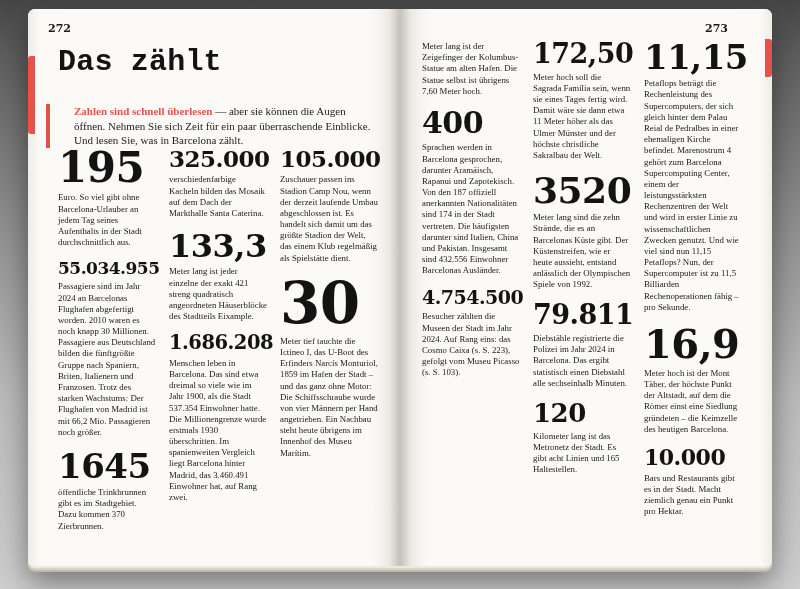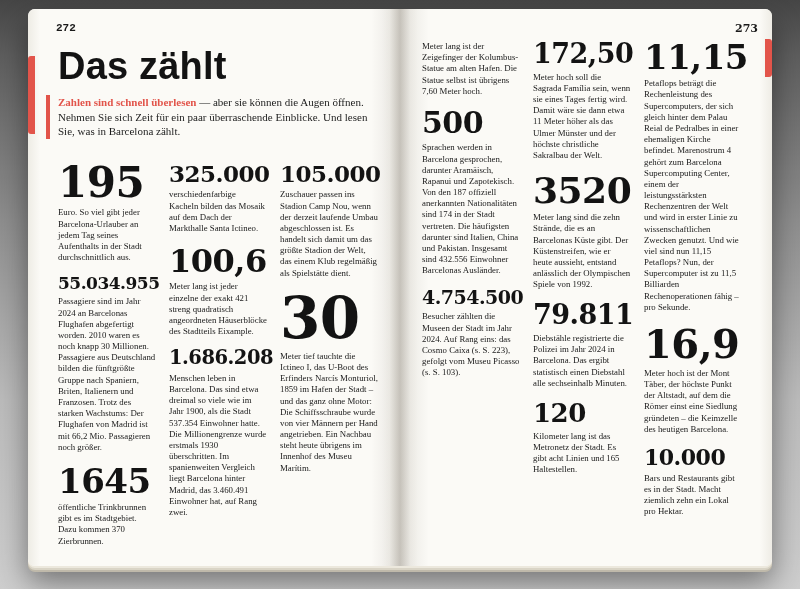--- a/index.html
+++ b/index.html
@@ -34,7 +34,7 @@
     position: absolute; top: 13px; font-size: 11px; font-weight: bold;
     font-family: "DejaVu Serif", serif; color: #1a1a1a;
   }
-  .pn-left { left: 28px; font-family: Liberation Mono, monospace; }
+  .pn-left { left: 20px; }
   .pn-right { right: 14px; }
   .title {
     font-family: Liberation Sans, sans-serif; font-weight: bold; font-size: 38px;

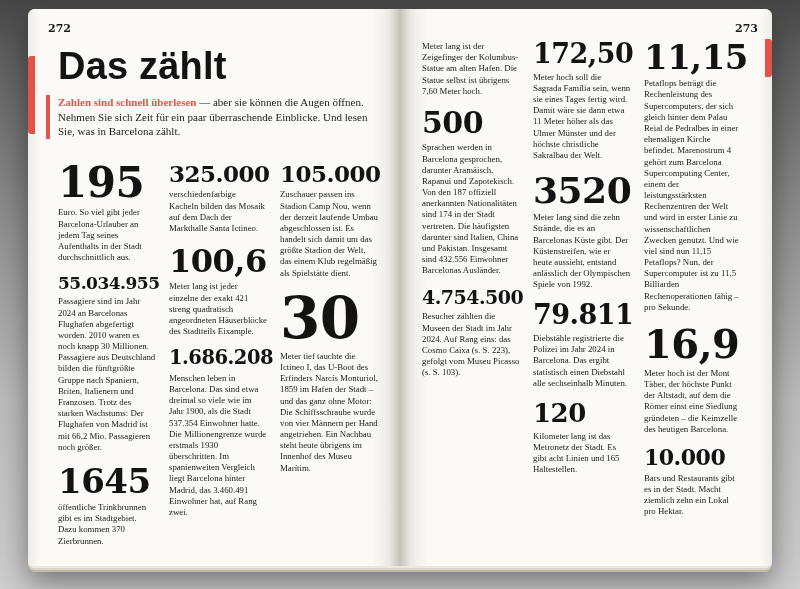--- a/index.html
+++ b/index.html
@@ -35,7 +35,7 @@
     font-family: "DejaVu Serif", serif; color: #1a1a1a;
   }
   .pn-left { left: 20px; }
-  .pn-right { right: 14px; }
+  .pn-right { right: 44px; }
   .title {
     font-family: Liberation Sans, sans-serif; font-weight: bold; font-size: 38px;
     color: #131313; margin: 22px 0 0 0; letter-spacing: .2px;

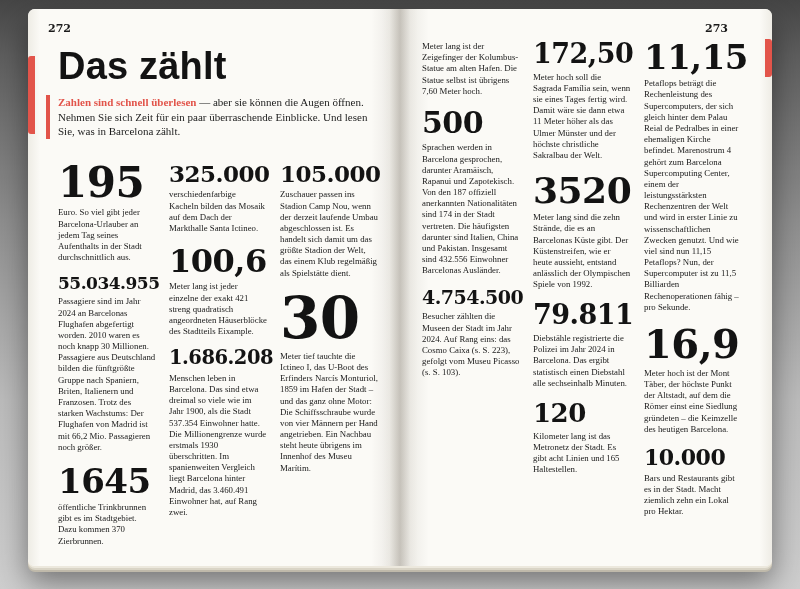--- a/index.html
+++ b/index.html
@@ -37,7 +37,7 @@
   .pn-left { left: 20px; }
   .pn-right { right: 44px; }
   .title {
-    font-family: Liberation Sans, sans-serif; font-weight: bold; font-size: 38px;
+    font-family: Liberation Mono, monospace; font-weight: bold; font-size: 30px;
     color: #131313; margin: 22px 0 0 0; letter-spacing: .2px;
   }
   .intro { margin-top: 7px; margin-left: -12px; border-left: 4px solid var(--accent, #e2544a); padding-left: 8px; }

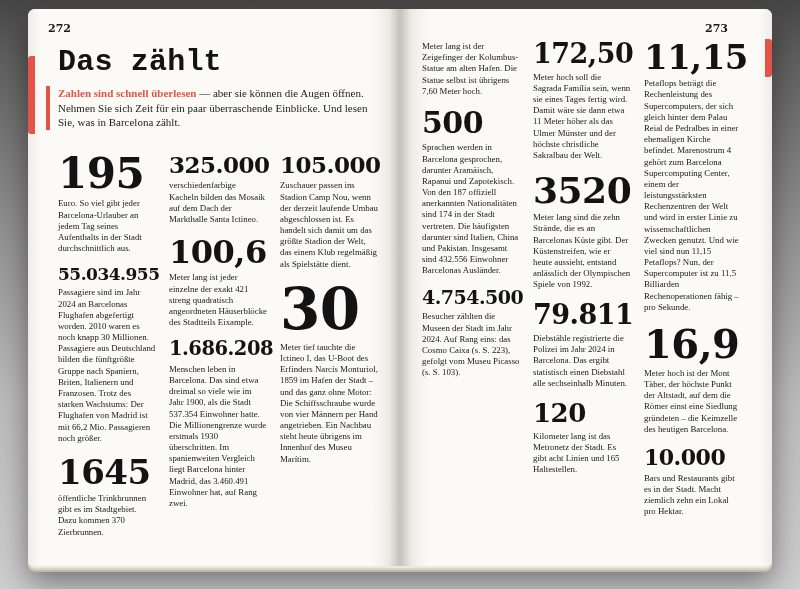--- a/index.html
+++ b/index.html
@@ -40,7 +40,7 @@
     font-family: Liberation Mono, monospace; font-weight: bold; font-size: 30px;
     color: #131313; margin: 22px 0 0 0; letter-spacing: .2px;
   }
-  .intro { margin-top: 7px; margin-left: -12px; border-left: 4px solid var(--accent, #e2544a); padding-left: 8px; }
+  .intro { margin-top: 25px; margin-left: -12px; border-left: 4px solid var(--accent, #e2544a); padding-left: 24px; }
   .intro-text { margin: 0; font-size: 11px; line-height: 1.32; color: #1c1c1c; }
   .hl { color: var(--accent, #e2544a); font-weight: bold; }
   .columns { display: flex; gap: 13px; margin-top: 24px; align-items: flex-start; }

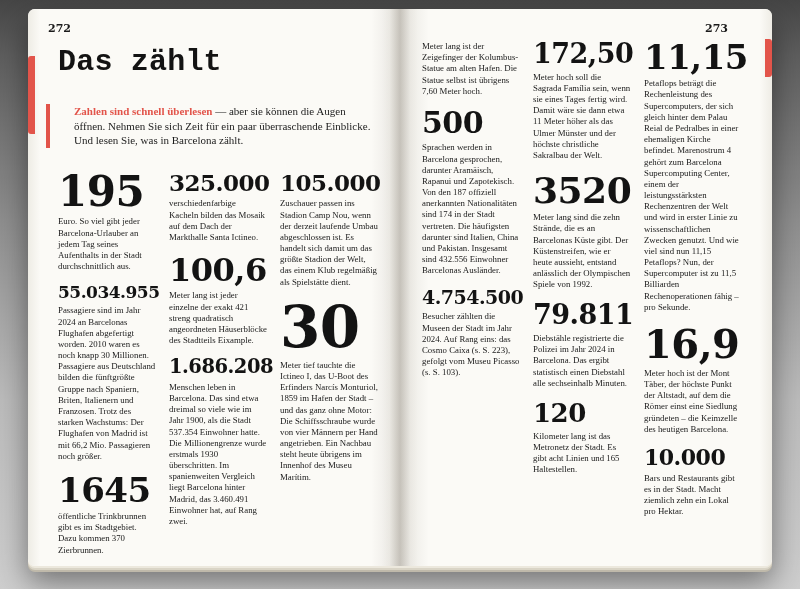--- a/index.html
+++ b/index.html
@@ -124,7 +124,7 @@
             <p class="desc">Meter lang ist der Zeigefinger der Kolumbus-Statue am alten Hafen. Die Statue selbst ist übrigens 7,60 Meter hoch.</p>
           </div>
           <div class="entry">
-            <div class="num n30">500</div>
+            <div class="num n30">400</div>
             <p class="desc">Sprachen werden in Barcelona gesprochen, darunter Aramäisch, Rapanui und Zapotekisch. Von den 187 offiziell anerkannten Nationalitäten sind 174 in der Stadt vertreten. Die häufigsten darunter sind Italien, China und Pakistan. Insgesamt sind 432.556 Einwohner Barcelonas Ausländer.</p>
           </div>
           <div class="entry">

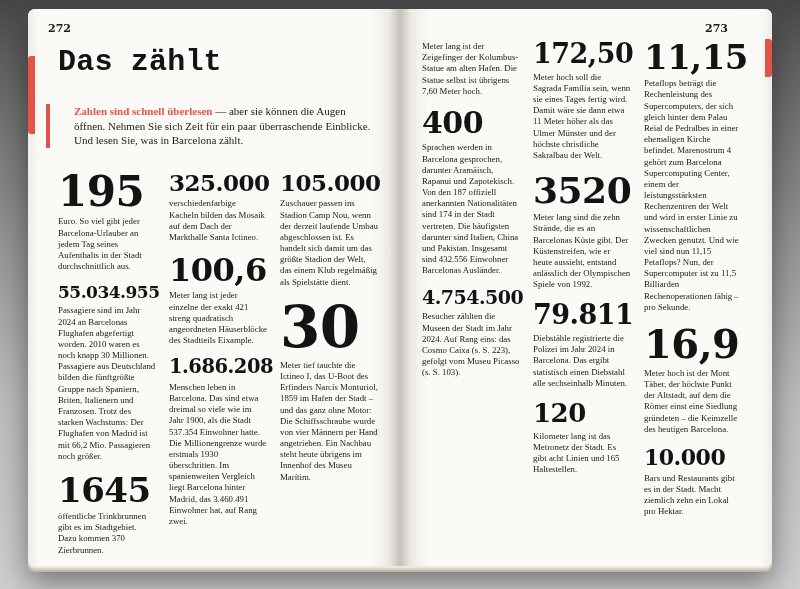--- a/index.html
+++ b/index.html
@@ -43,7 +43,7 @@
   .intro { margin-top: 25px; margin-left: -12px; border-left: 4px solid var(--accent, #e2544a); padding-left: 24px; }
   .intro-text { margin: 0; font-size: 11px; line-height: 1.32; color: #1c1c1c; }
   .hl { color: var(--accent, #e2544a); font-weight: bold; }
-  .columns { display: flex; gap: 13px; margin-top: 24px; align-items: flex-start; }
+  .columns { display: flex; gap: 13px; align-items: flex-start; }
   .right-page .columns { margin-top: 18px; }
   .col { flex: 1 1 0; min-width: 0; }
   .entry { margin-bottom: 12px; }

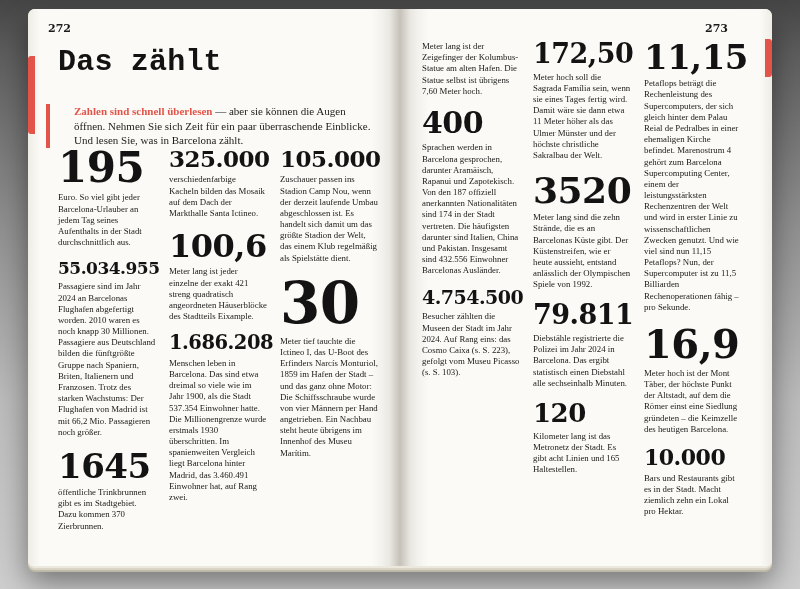--- a/index.html
+++ b/index.html
@@ -92,7 +92,7 @@
         <div class="col">
           <div class="entry">
             <div class="num n23">325.000</div>
-            <p class="desc">verschiedenfarbige Kacheln bilden das Mosaik auf dem Dach der Markthalle Santa Ictineo.</p>
+            <p class="desc">verschiedenfarbige Kacheln bilden das Mosaik auf dem Dach der Markthalle Santa Caterina.</p>
           </div>
           <div class="entry">
             <div class="num n32">100,6</div>

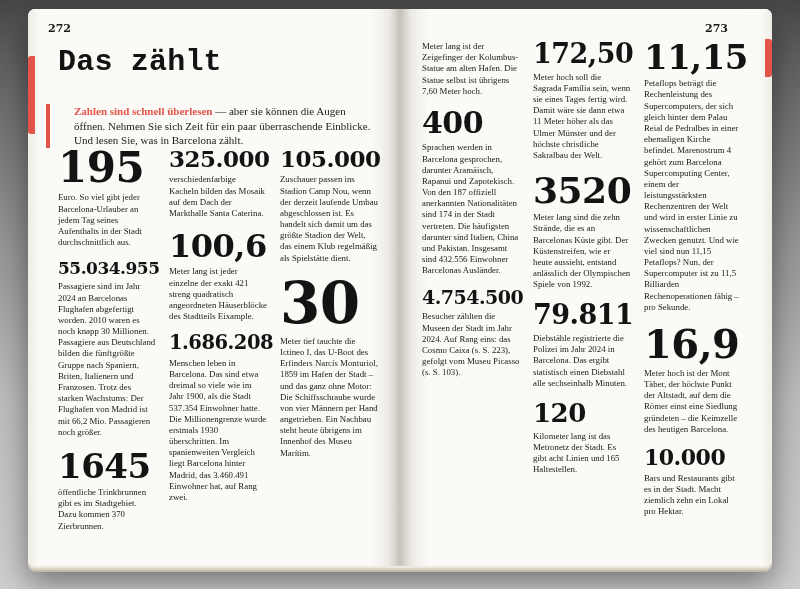--- a/index.html
+++ b/index.html
@@ -78,7 +78,7 @@
         <div class="col">
           <div class="entry">
             <div class="num n42">195</div>
-            <p class="desc">Euro. So viel gibt jeder Barcelona-Urlauber an jedem Tag seines Aufenthalts in der Stadt durchschnittlich aus.</p>
+            <p class="desc">Euro. So viel gibt ohne Barcelona-Urlauber an jedem Tag seines Aufenthalts in der Stadt durchschnittlich aus.</p>
           </div>
           <div class="entry">
             <div class="num n17">55.034.955</div>

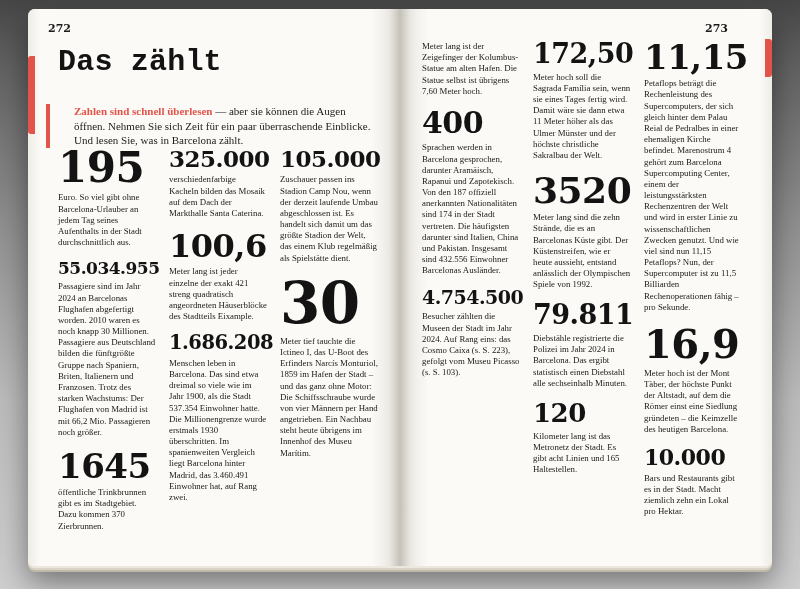--- a/index.html
+++ b/index.html
@@ -95,7 +95,7 @@
             <p class="desc">verschiedenfarbige Kacheln bilden das Mosaik auf dem Dach der Markthalle Santa Caterina.</p>
           </div>
           <div class="entry">
-            <div class="num n32">100,6</div>
+            <div class="num n32">133,3</div>
             <p class="desc">Meter lang ist jeder einzelne der exakt 421 streng quadratisch angeordneten Häuserblöcke des Stadtteils Eixample.</p>
           </div>
           <div class="entry">

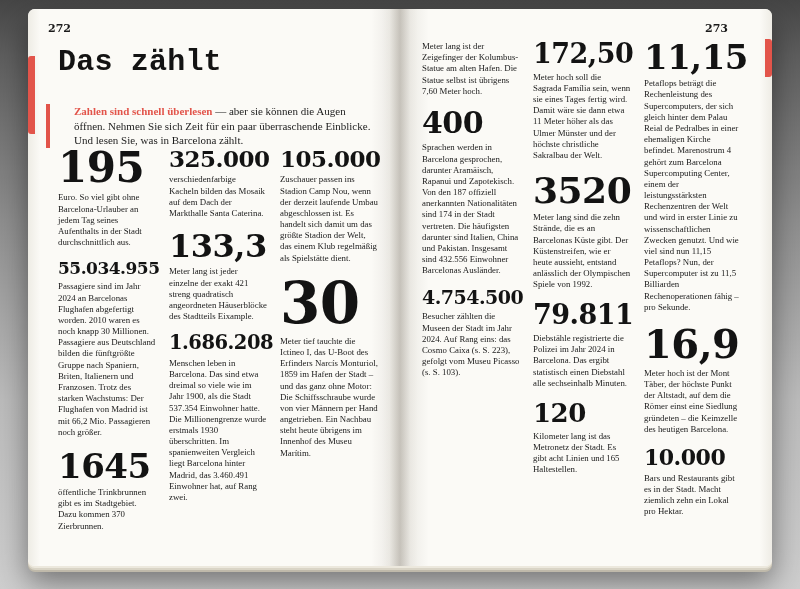--- a/index.html
+++ b/index.html
@@ -161,7 +161,7 @@
           </div>
           <div class="entry">
             <div class="num n22">10.000</div>
-            <p class="desc">Bars und Restaurants gibt es in der Stadt. Macht ziemlich zehn ein Lokal pro Hektar.</p>
+            <p class="desc">Bars und Restaurants gibt es in der Stadt. Macht ziemlich genau ein Punkt pro Hektar.</p>
           </div>
         </div>
       </div>

